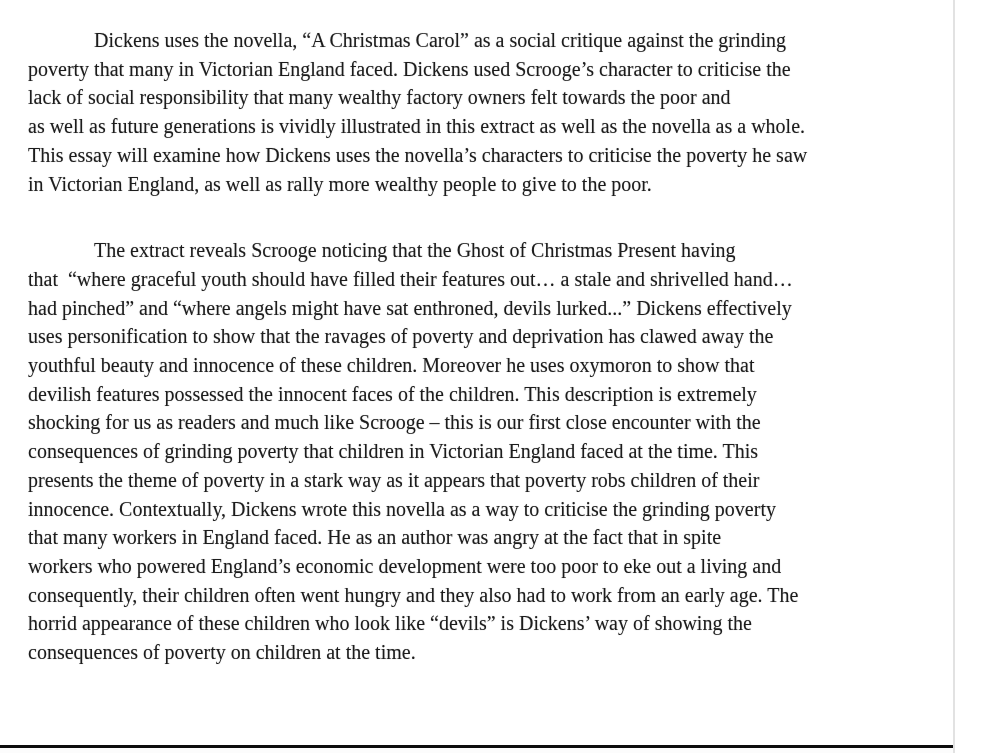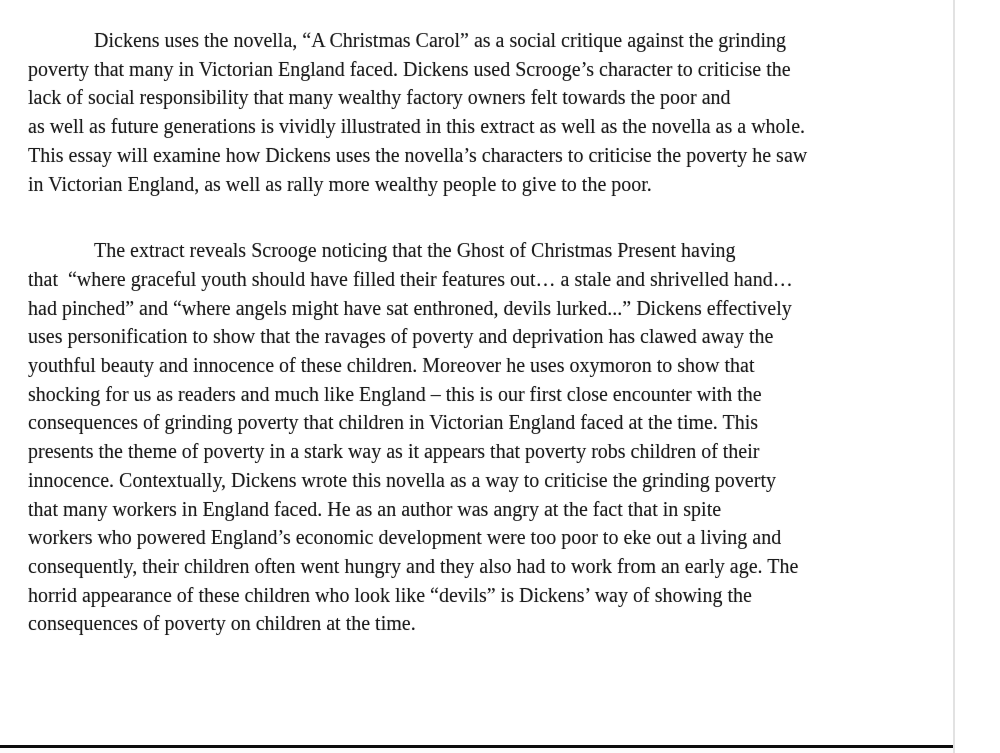--- a/index.html
+++ b/index.html
@@ -79,6 +79,7 @@
         <div class="line">had pinched” and “where angels might have sat enthroned, devils lurked...” Dickens effectively</div>
         <div class="line">uses personification to show that the ravages of poverty and deprivation has clawed away the</div>
         <div class="line">youthful beauty and innocence of these children. Moreover he uses oxymoron to show that</div>
+        <div class="line">devilish features possessed the innocent faces of the children. This description is extremely</div>
         <div class="line">shocking for us as readers and much like England – this is our first close encounter with the</div>
         <div class="line">consequences of grinding poverty that children in Victorian England faced at the time. This</div>
         <div class="line">presents the theme of poverty in a stark way as it appears that poverty robs children of their</div>

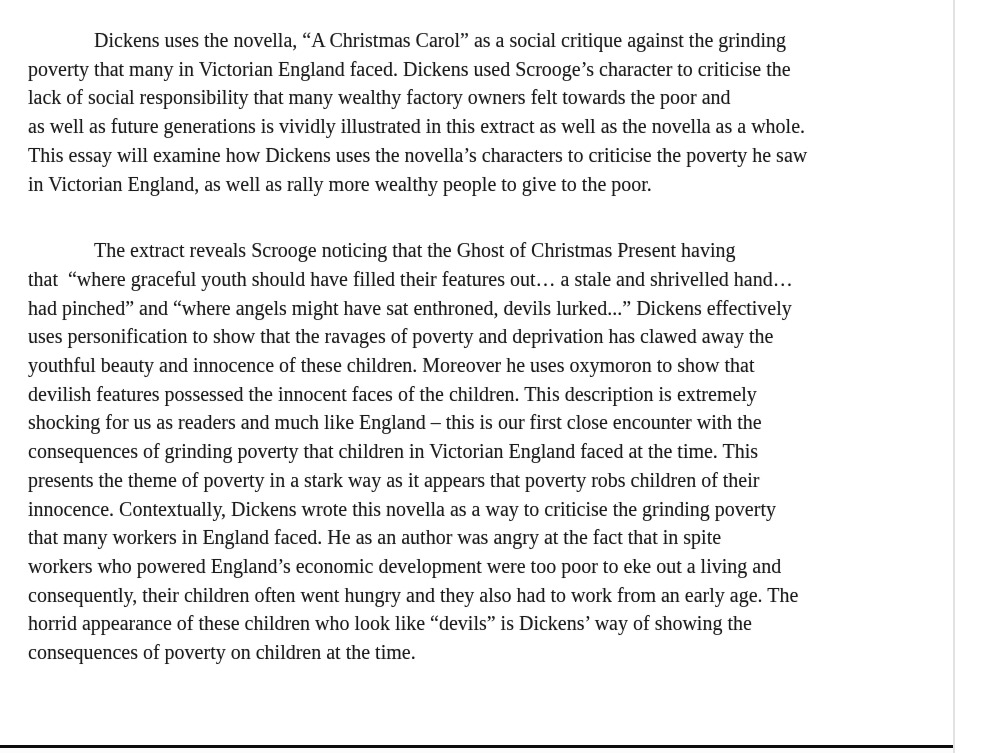--- a/index.html
+++ b/index.html
@@ -80,7 +80,7 @@
         <div class="line">uses personification to show that the ravages of poverty and deprivation has clawed away the</div>
         <div class="line">youthful beauty and innocence of these children. Moreover he uses oxymoron to show that</div>
         <div class="line">devilish features possessed the innocent faces of the children. This description is extremely</div>
-        <div class="line">shocking for us as readers and much like England – this is our first close encounter with the</div>
+        <div class="line">shocking for us as readers and much like Scrooge – this is our first close encounter with the</div>
         <div class="line">consequences of grinding poverty that children in Victorian England faced at the time. This</div>
         <div class="line">presents the theme of poverty in a stark way as it appears that poverty robs children of their</div>
         <div class="line">innocence. Contextually, Dickens wrote this novella as a way to criticise the grinding poverty</div>

